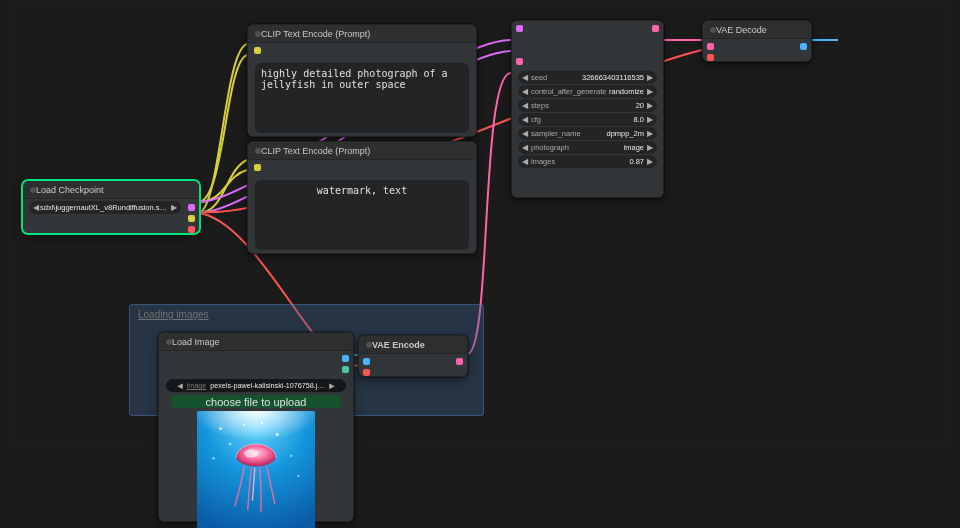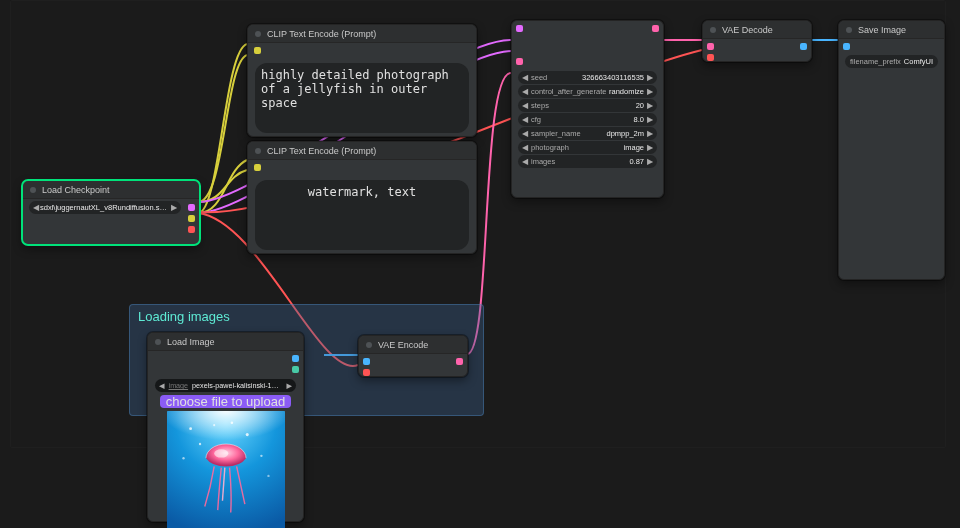--- a/index.html
+++ b/index.html
@@ -33,7 +33,7 @@
 
   .node{position:absolute;background:var(--node);border:1px solid #242424;border-radius:6px;color:var(--text);font-size:8px;box-shadow:0 0 0 1px rgba(0,0,0,.35),0 4px 10px rgba(0,0,0,.4);}
   .node.sel{outline:2px solid var(--sel);outline-offset:-1px;}
-  .titlebar{height:18px;background:var(--titlebar);border-bottom:1px solid #262626;border-radius:6px 6px 0 0;display:flex;align-items:center;padding:0 7px;gap:6px;}
+  .titlebar{height:18px;background:var(--titlebar);border-bottom:1px solid #262626;border-radius:6px 6px 0 0;display:flex;align-items:center;padding:0 7px;}
   .collapse-dot{width:6px;height:6px;border-radius:50%;background:#4e5255;}
   .node-title{font-size:9px;color:var(--text);}
 

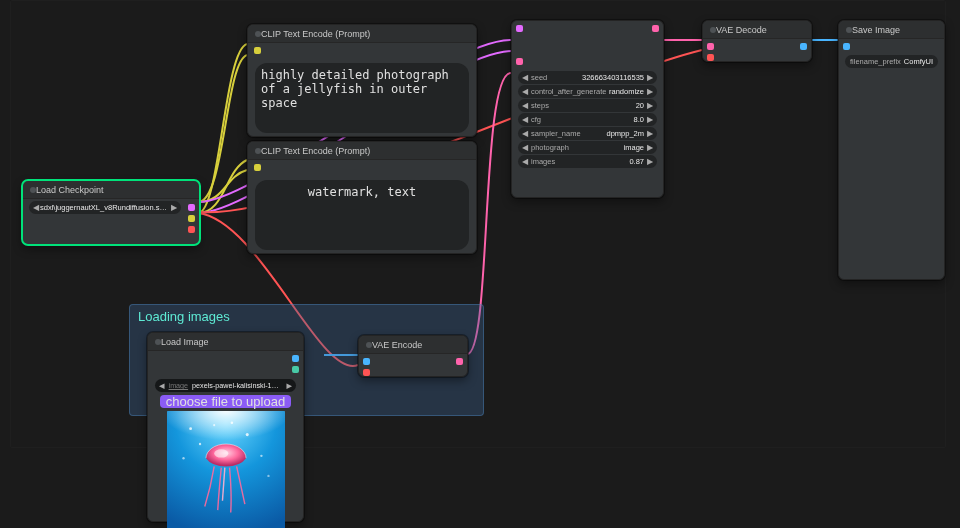--- a/index.html
+++ b/index.html
@@ -235,21 +235,6 @@
   </div>
 </div>
 
-<div class="node" style="left:838px;top:20px;width:107px;height:260px;">
-  <div class="titlebar">
-        <span class="collapse-dot"></span>
-        <span class="node-title">Save Image</span>
-      </div>
-  <div class="io-row" style="padding:2px 4px;">
-    <div class="in-row">
-          <span class="port p-blue"></span>
-        </div>
-  </div>
-  <div class="widget">
-    <span class="w-label">filename_prefix</span>
-    <span class="w-value">ComfyUI</span>
-  </div>
-</div>
 
 <div class="node" style="left:147px;top:332px;width:157px;height:190px;">
   <div class="titlebar">

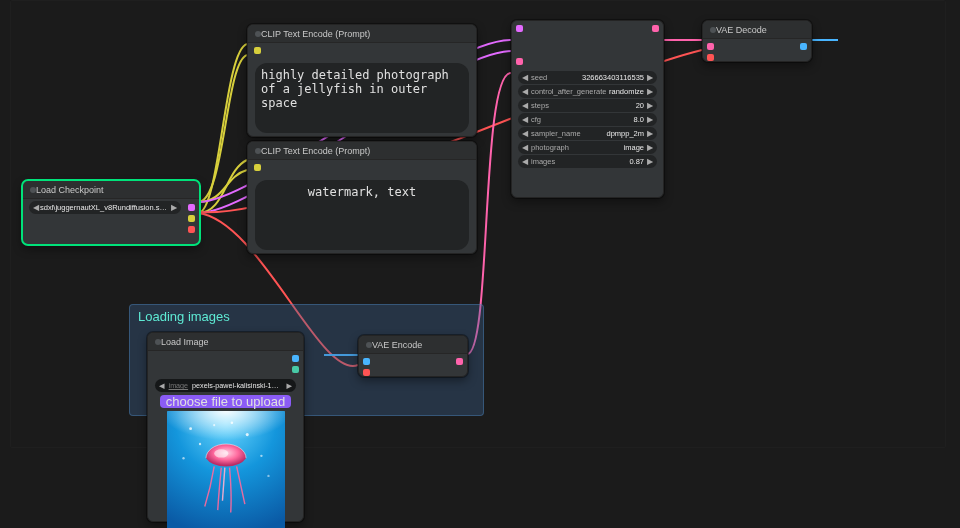--- a/index.html
+++ b/index.html
@@ -44,7 +44,7 @@
   .port{width:7px;height:7px;border-radius:2px;flex:0 0 7px;} .p-yellow{background:var(--port-yellow);} .p-magenta{background:var(--port-magenta);}
   .p-pink{background:var(--port-pink);} .p-red{background:var(--port-red);} .p-blue{background:var(--port-blue);} .p-teal{background:var(--port-teal);}
 
-  .textarea{margin:5px 7px 7px 7px;background:var(--widget);border-radius:12px;padding:5px 6px;font-family:monospace;font-size:12px;color:#e0e0e0;min-height:50px;}
+  .textarea{margin:5px 7px 7px 7px;background:var(--widget);border-radius:6px;padding:5px 6px;font-family:monospace;font-size:10px;color:#e0e0e0;min-height:50px;}
 
   .widget{margin:1px 6px;background:var(--widget);border-radius:9px;height:13px;display:flex;align-items:center;font-size:7.5px;color:var(--text);position:relative;padding:0 3px;}
   .w-arrow{color:#aaa;width:8px;text-align:center;font-size:8px;flex:0 0 8px;user-select:none;}

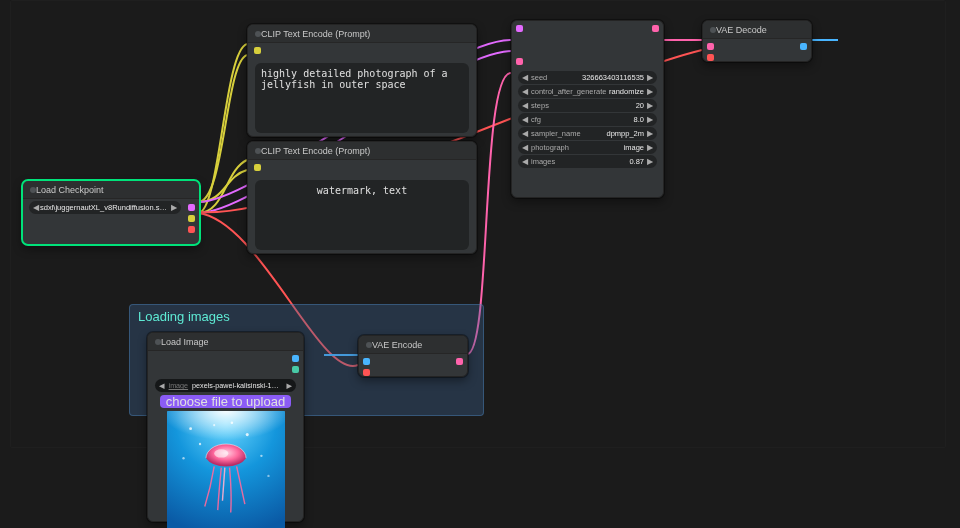--- a/index.html
+++ b/index.html
@@ -89,7 +89,7 @@
   <div class="group-title">Loading images</div>
 </div>
 
-<div class="node sel" style="left:22px;top:180px;width:178px;height:65px;">
+<div class="node sel" style="left:22px;top:180px;width:178px;height:54px;">
   <div class="titlebar">
         <span class="collapse-dot"></span>
         <span class="node-title">Load Checkpoint</span>

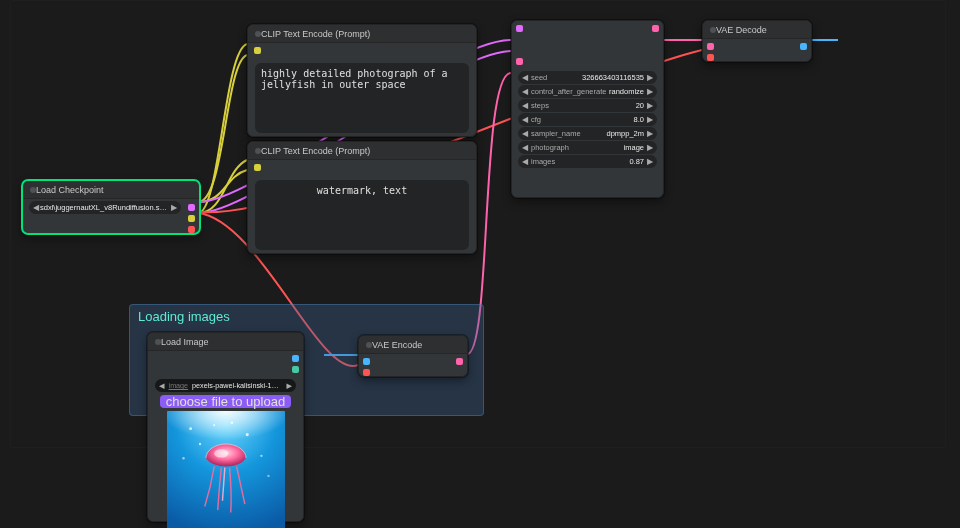--- a/index.html
+++ b/index.html
@@ -58,7 +58,7 @@
   .btn{margin:3px auto 3px auto;background:#8b5cf6;border-radius:4px;height:13px;width:calc(100% - 24px);display:flex;align-items:center;justify-content:center;font-size:13px;color:#e0e0e0;}
 
   .group{position:absolute;background:rgba(60,100,150,.35);border:1px solid rgba(80,140,200,.4);border-radius:4px;}
-  .group-title{padding:4px 8px;font-size:13px;color:#5eead4;}
+  .group-title{padding:4px 8px;font-size:10px;color:#737373;text-decoration:underline;}
 
   .frame{position:absolute;border:1px solid #1f1f1f;left:10px;right:14px;top:0;bottom:80px;border-radius:2px;}
 </style>

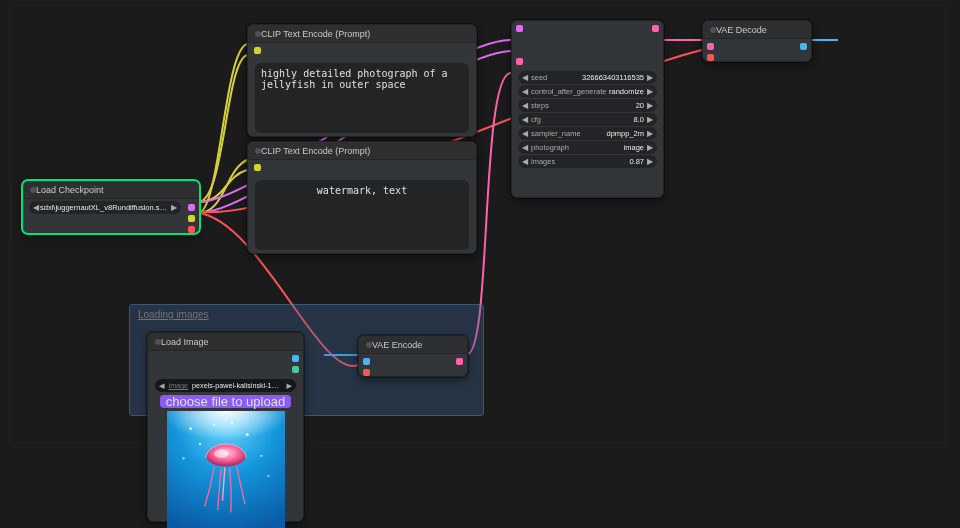--- a/index.html
+++ b/index.html
@@ -236,7 +236,7 @@
 </div>
 
 
-<div class="node" style="left:147px;top:332px;width:157px;height:190px;">
+<div class="node" style="left:158px;top:332px;width:196px;height:190px;">
   <div class="titlebar">
         <span class="collapse-dot"></span>
         <span class="node-title">Load Image</span>

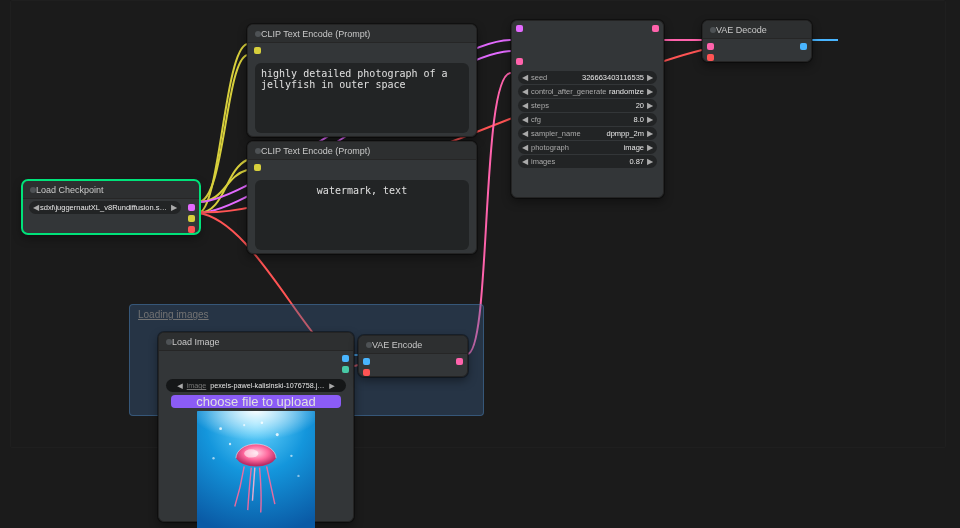--- a/index.html
+++ b/index.html
@@ -301,7 +301,7 @@
   </svg>
 </div>
 
-<div class="node" style="left:358px;top:335px;width:110px;height:42px;">
+<div class="node" style="left:358px;top:335px;width:110px;height:42px;font-weight:bold;">
   <div class="titlebar">
         <span class="collapse-dot"></span>
         <span class="node-title">VAE Encode</span>

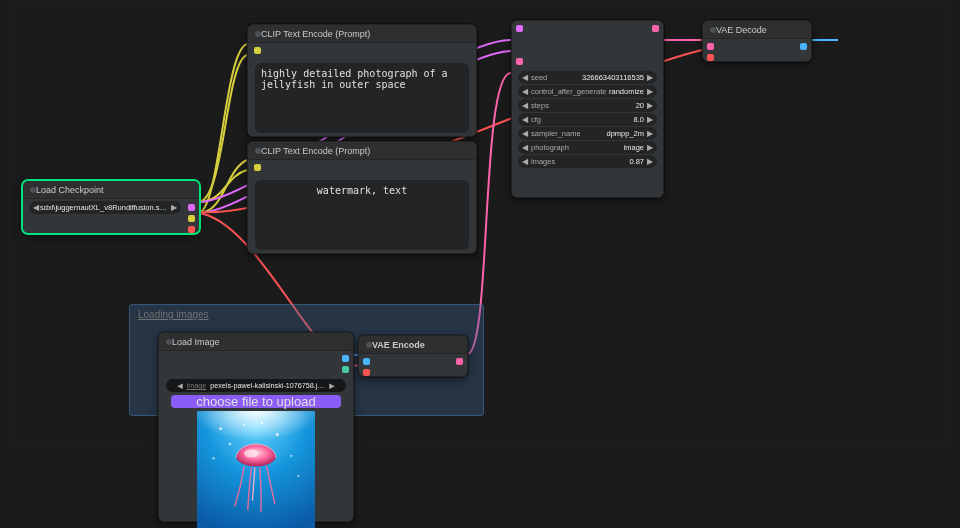--- a/index.html
+++ b/index.html
@@ -55,7 +55,7 @@
   .chip .k{color:#777;text-decoration:underline;}
   .chip .arrr{color:#aaa;}
 
-  .btn{margin:3px auto 3px auto;background:#8b5cf6;border-radius:4px;height:13px;width:calc(100% - 24px);display:flex;align-items:center;justify-content:center;font-size:13px;color:#e0e0e0;}
+  .btn{margin:3px auto 3px auto;background:#14532d;border-radius:4px;height:13px;width:calc(100% - 24px);display:flex;align-items:center;justify-content:center;font-size:11px;color:#e0e0e0;}
 
   .group{position:absolute;background:rgba(60,100,150,.35);border:1px solid rgba(80,140,200,.4);border-radius:4px;}
   .group-title{padding:4px 8px;font-size:10px;color:#737373;text-decoration:underline;}

